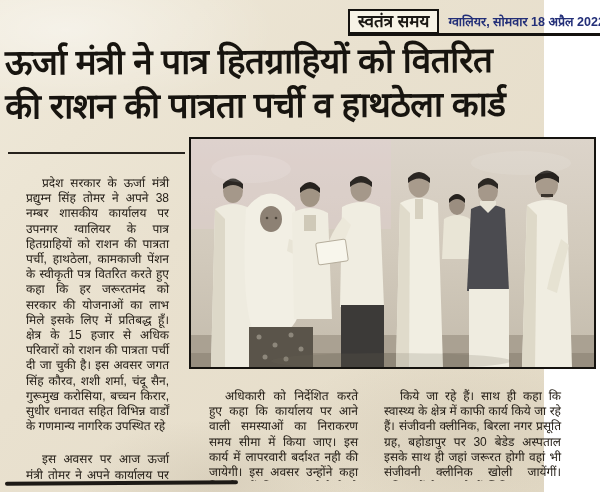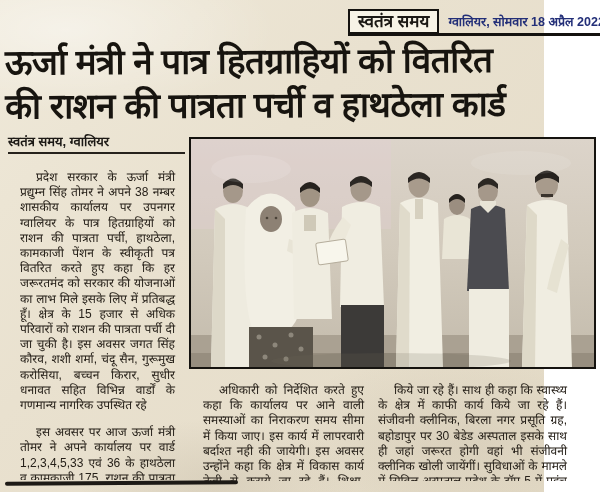--- a/index.html
+++ b/index.html
@@ -56,7 +56,6 @@
     <span>की राशन की पात्रता पर्ची व हाथठेला कार्ड</span>
   </h1>
 
-  <div class="byline">स्वतंत्र समय, ग्वालियर</div>
   <div class="byline-rule"></div>
 
   <figure class="photo">

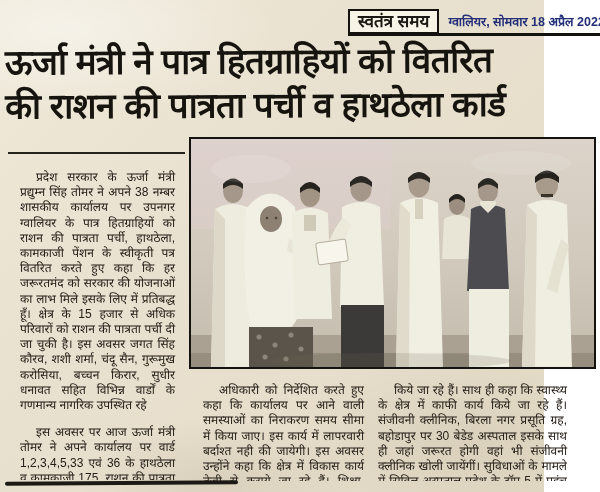--- a/index.html
+++ b/index.html
@@ -33,7 +33,7 @@
   
   .col{position:absolute;font-size:12px;line-height:15.2px;text-align:justify;
         color:#262019;overflow:hidden;}
-  .col p{margin:12px;text-indent:16px;}
+  .col p{margin:18px;text-indent:16px;}
   .col1{left:8px;top:158px;width:179px;height:322px;}
   .col2{left:191px;top:371px;width:185px;height:110px;}
   .col3{left:366px;top:371px;width:213px;height:110px;}

